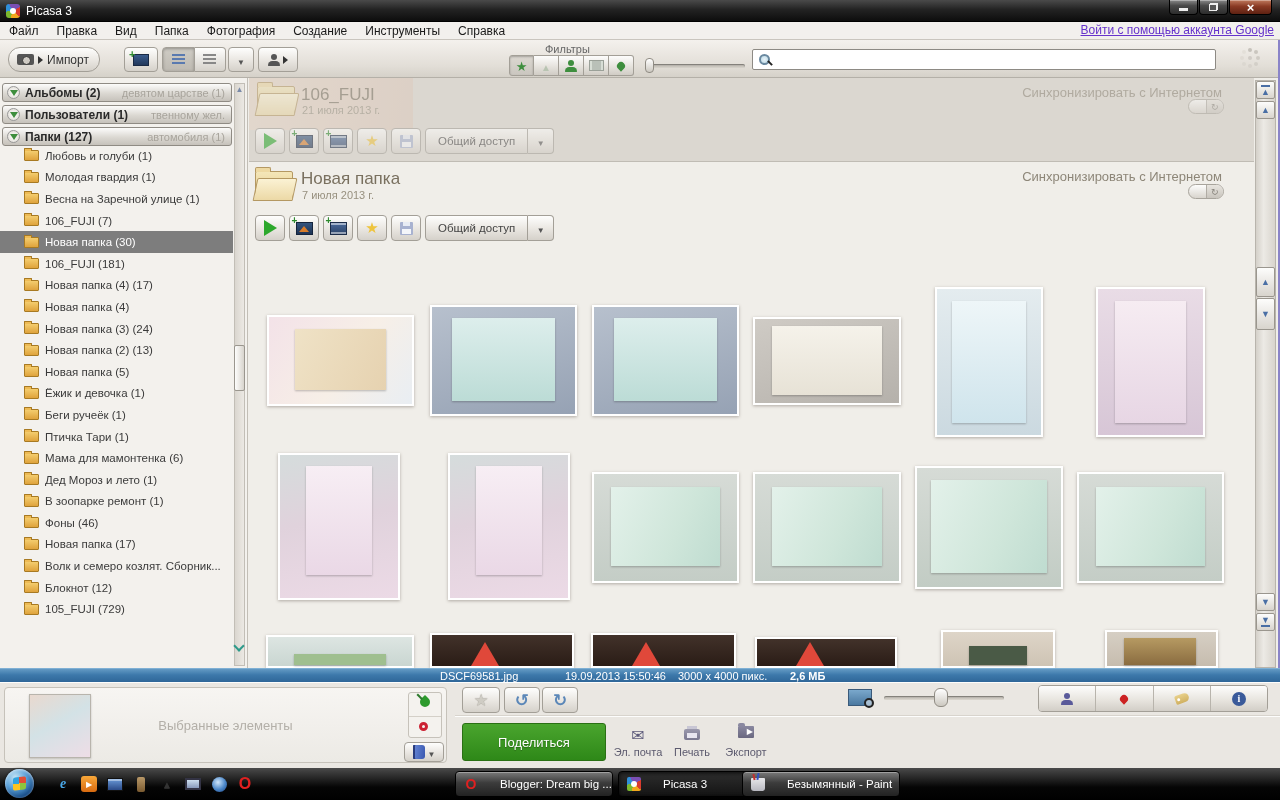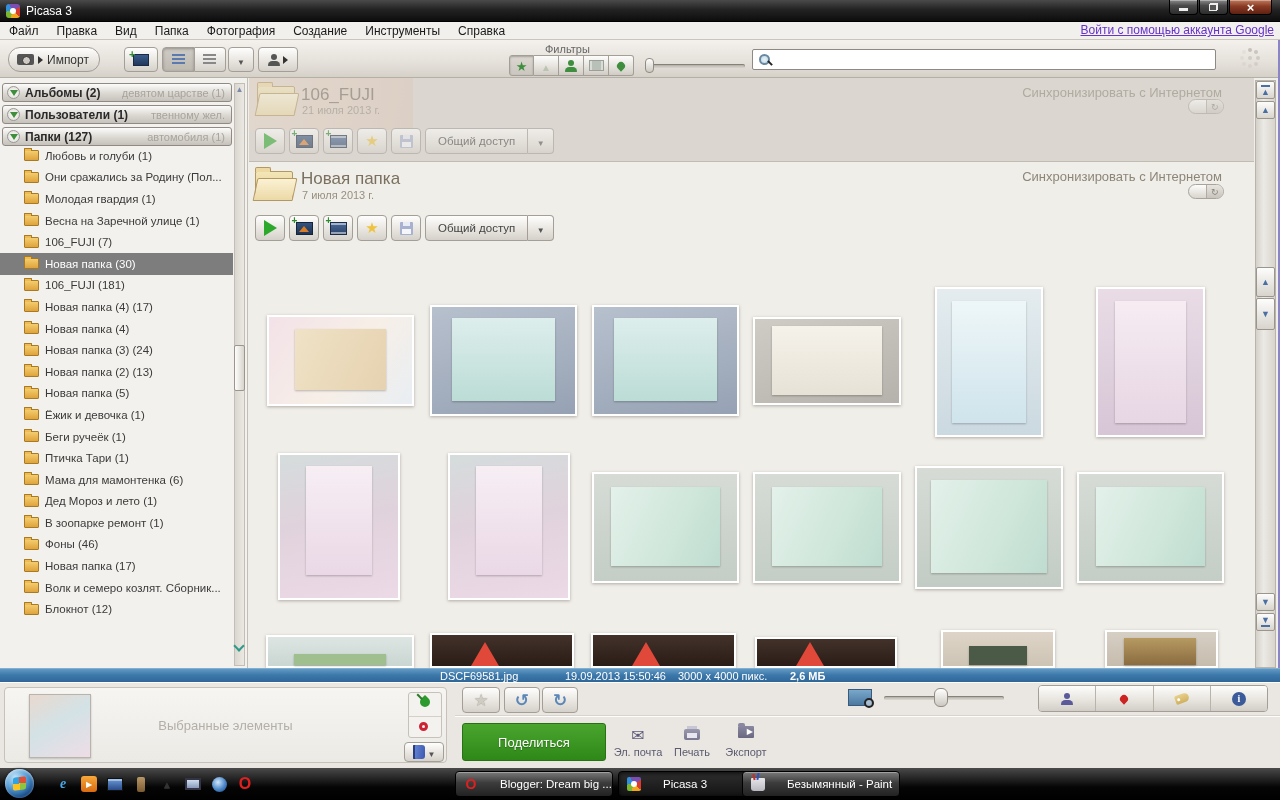--- a/index.html
+++ b/index.html
@@ -373,10 +373,6 @@
         </div>
         <div class="folder-item" data-interactable="true">
           <div class="ficon" data-interactable="false"></div>
-          <span data-interactable="false">Они сражались за Родину (Пол...</span>
-        </div>
-        <div class="folder-item" data-interactable="true">
-          <div class="ficon" data-interactable="false"></div>
           <span data-interactable="false">Молодая гвардия (1)</span>
         </div>
         <div class="folder-item" data-interactable="true">

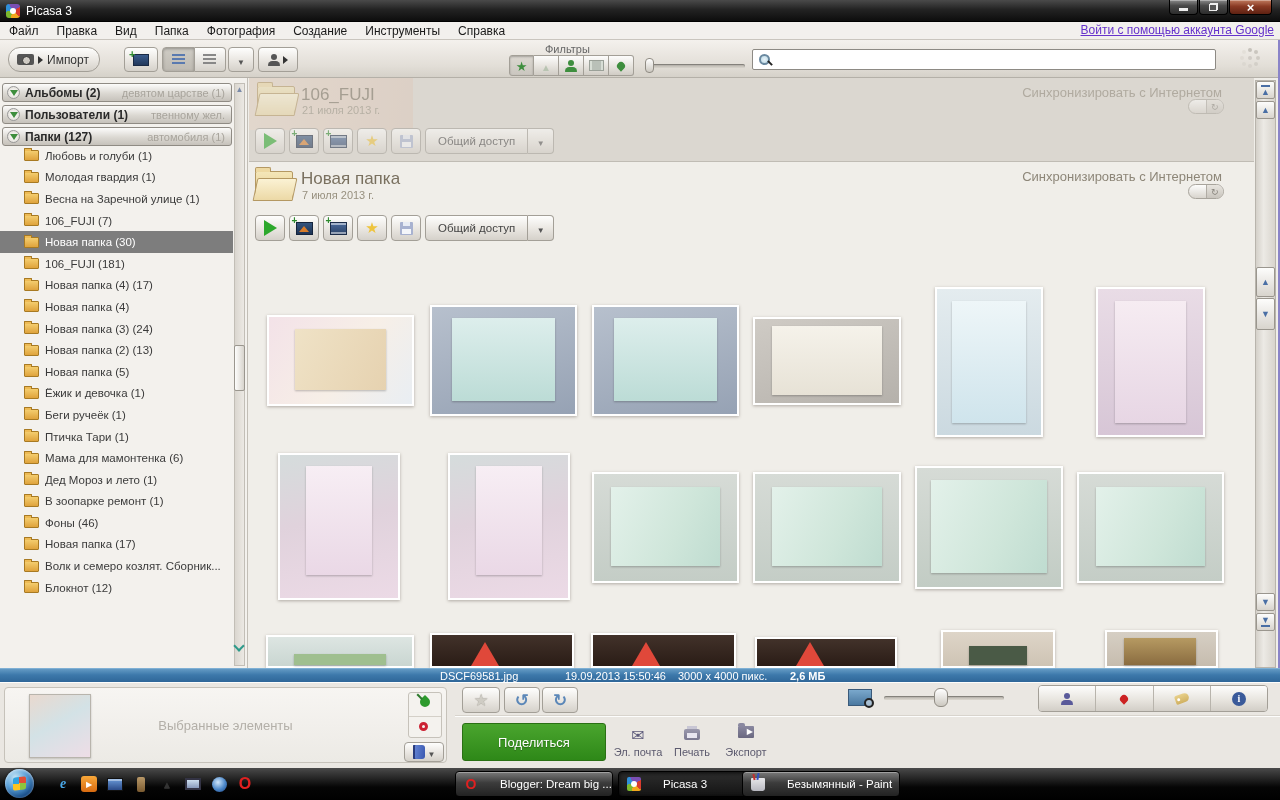--- a/index.html
+++ b/index.html
@@ -451,6 +451,10 @@
           <div class="ficon" data-interactable="false"></div>
           <span data-interactable="false">Блокнот (12)</span>
         </div>
+        <div class="folder-item" data-interactable="true">
+          <div class="ficon" data-interactable="false"></div>
+          <span data-interactable="false">105_FUJI (729)</span>
+        </div>
       </div>
     <div id="side-scroll" data-interactable="true">
       <div class="track" data-interactable="true"></div>

